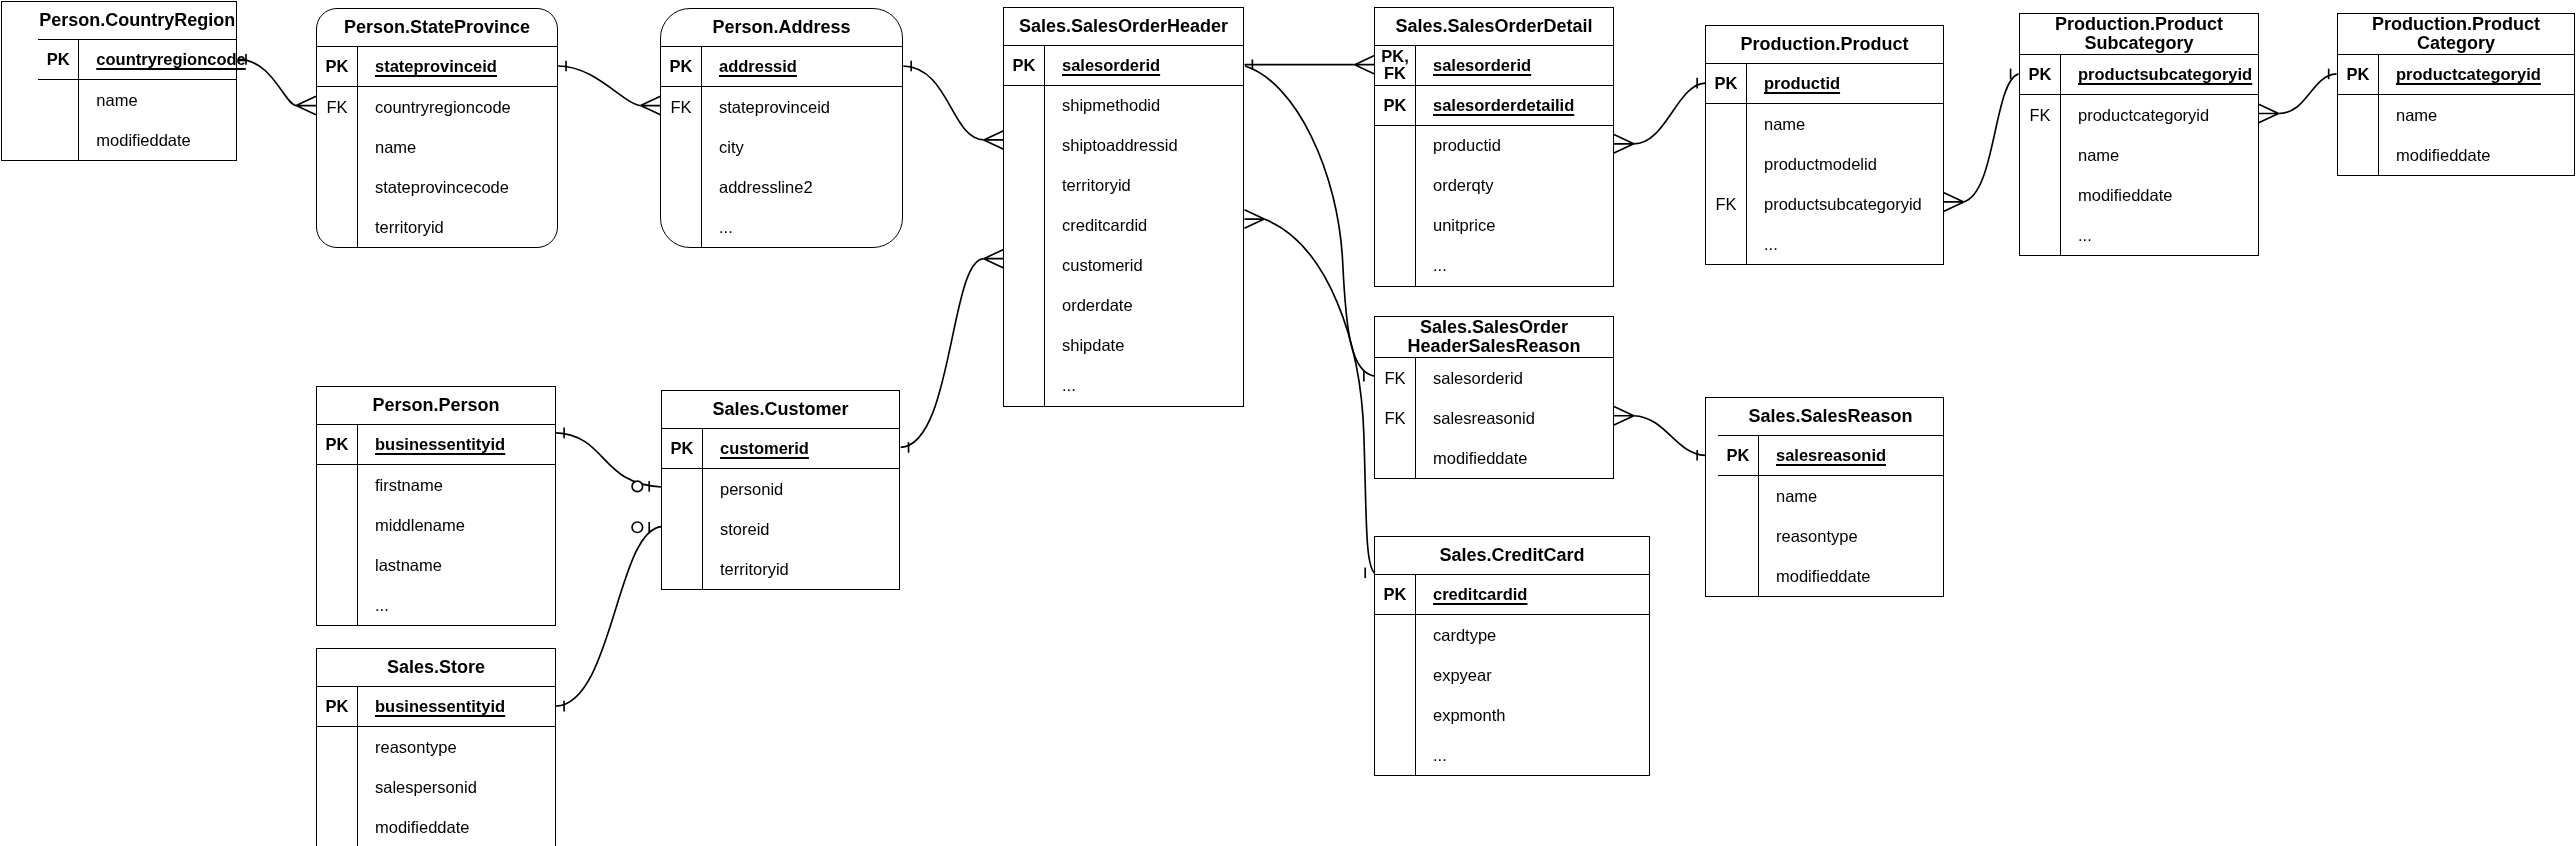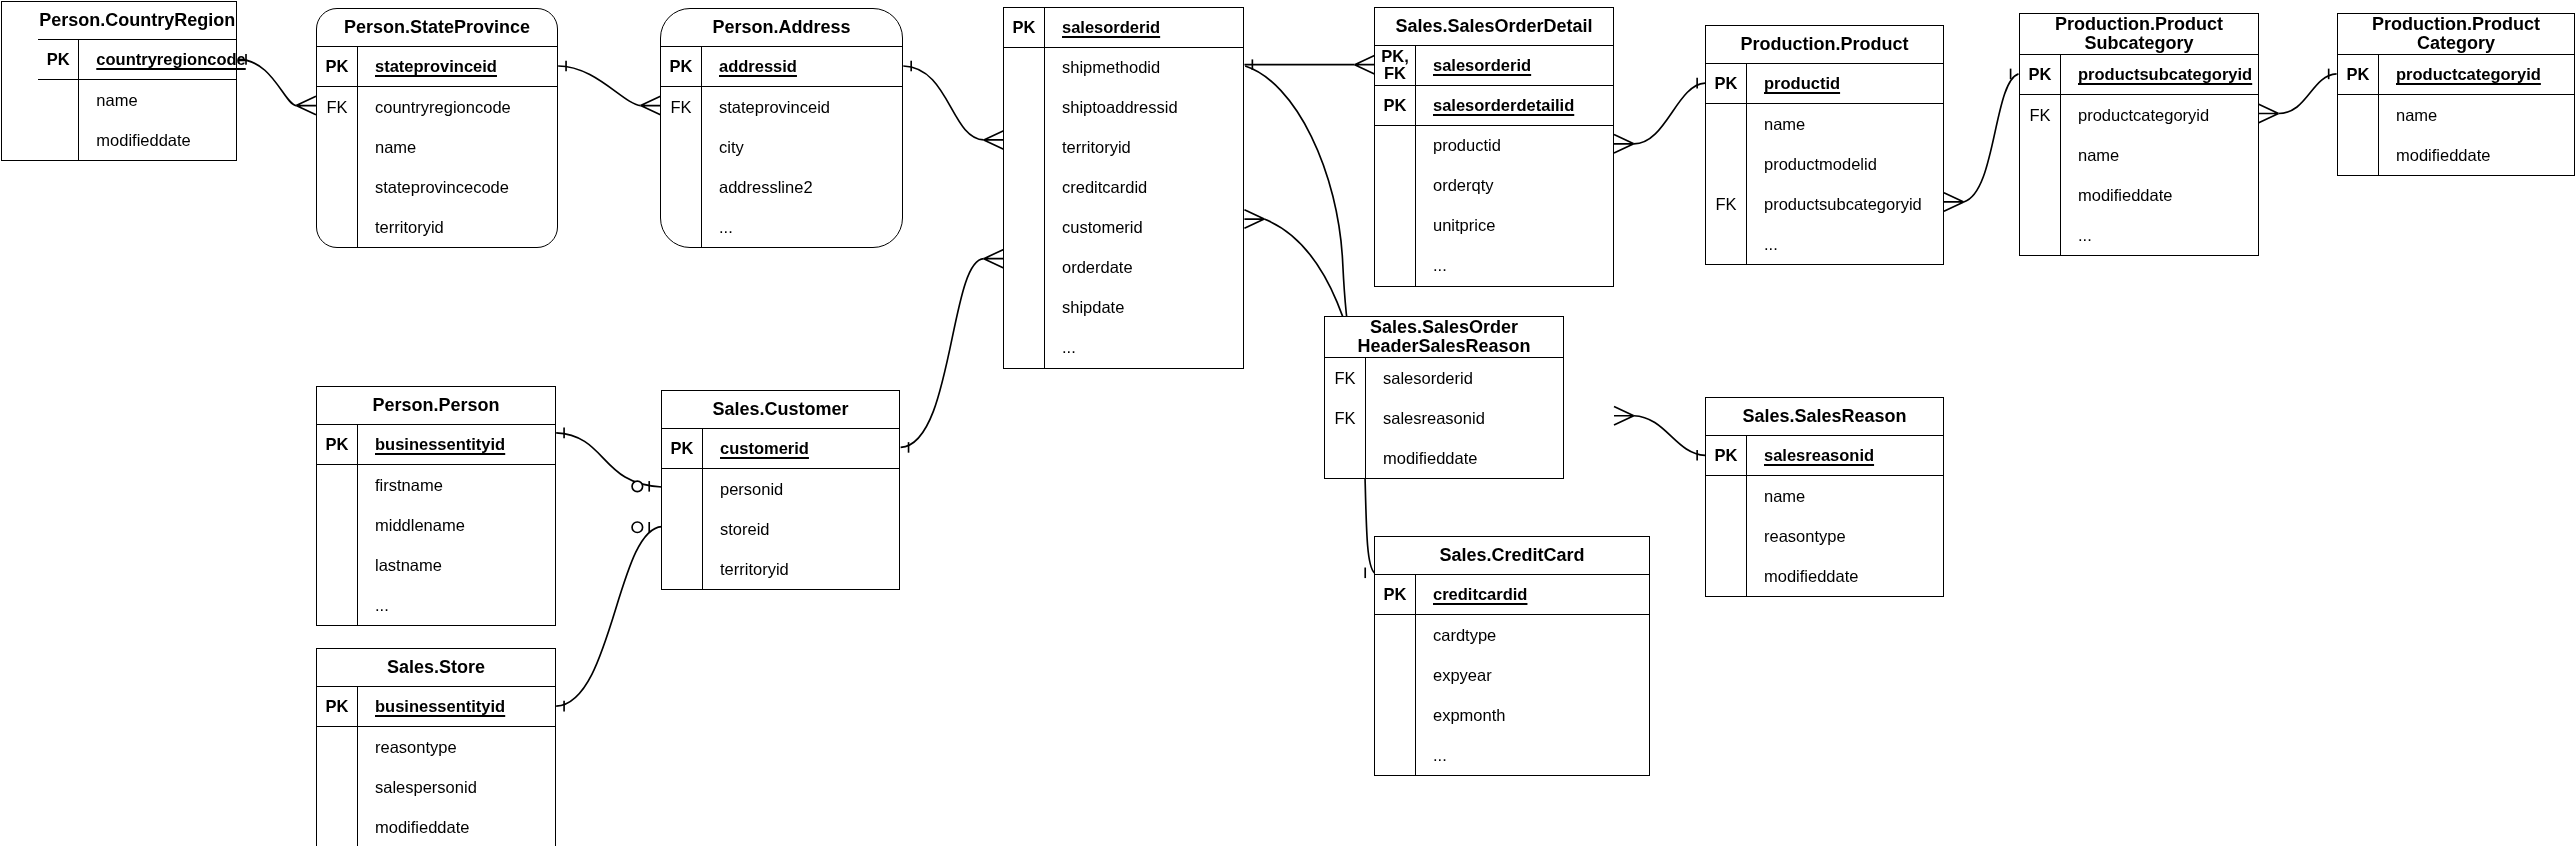--- a/index.html
+++ b/index.html
@@ -165,6 +165,9 @@
         </div>
       </div>
       <div class="entity" style="left: 1003px; top: 6.6px; width: 241px;">
+        <div class="title">
+          <span>Sales.SalesOrderHeader</span>
+        </div>
         <div class="key-row">
           <div class="key-cell">PK</div>
           <div class="key-name">salesorderid</div>

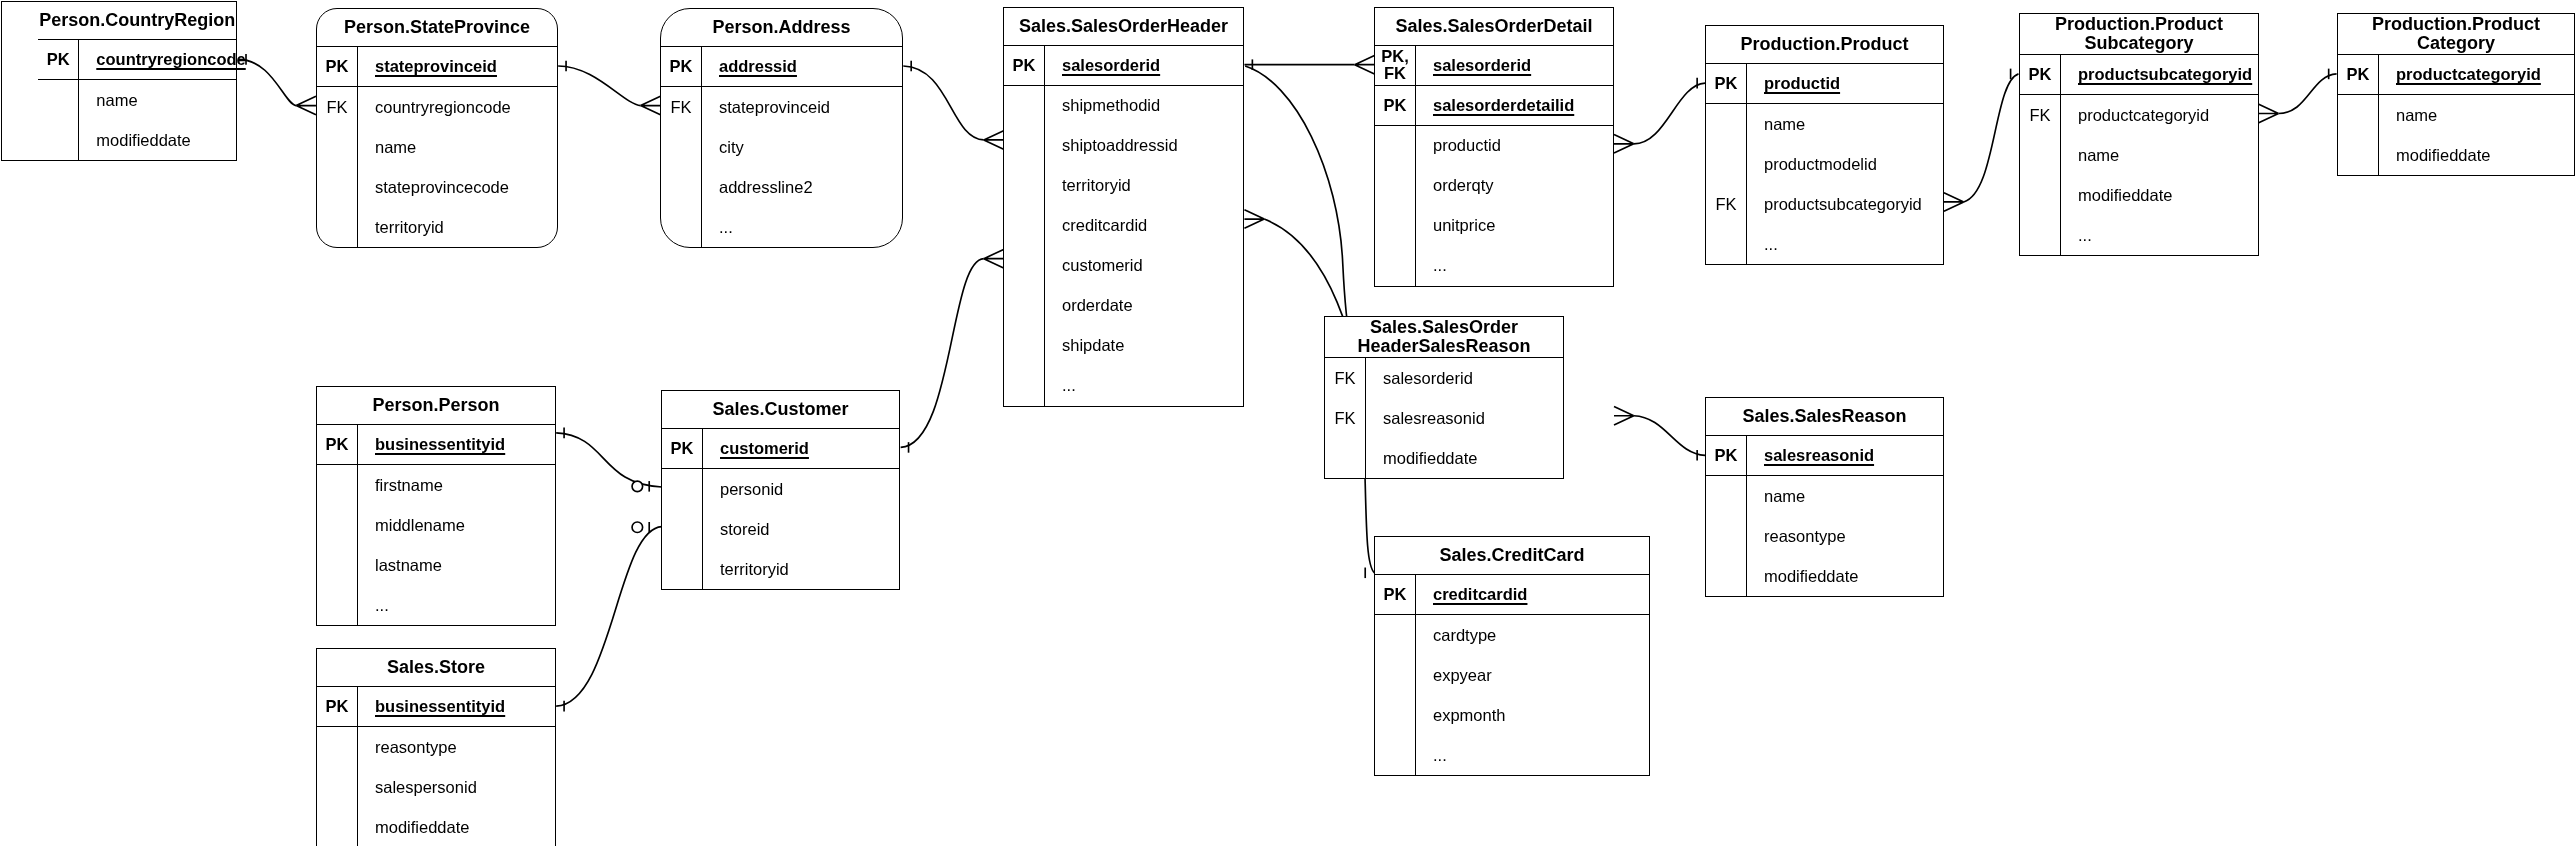--- a/index.html
+++ b/index.html
@@ -290,7 +290,7 @@
           </div>
         </div>
       </div>
-      <div class="entity" style="left: 1324px; top: 316px; width: 240px;">
+      <div class="entity" style="left: 1374px; top: 316px; width: 240px;">
         <div class="title two-line">
           <span>Sales.SalesOrder</span>
           <span>HeaderSalesReason</span>

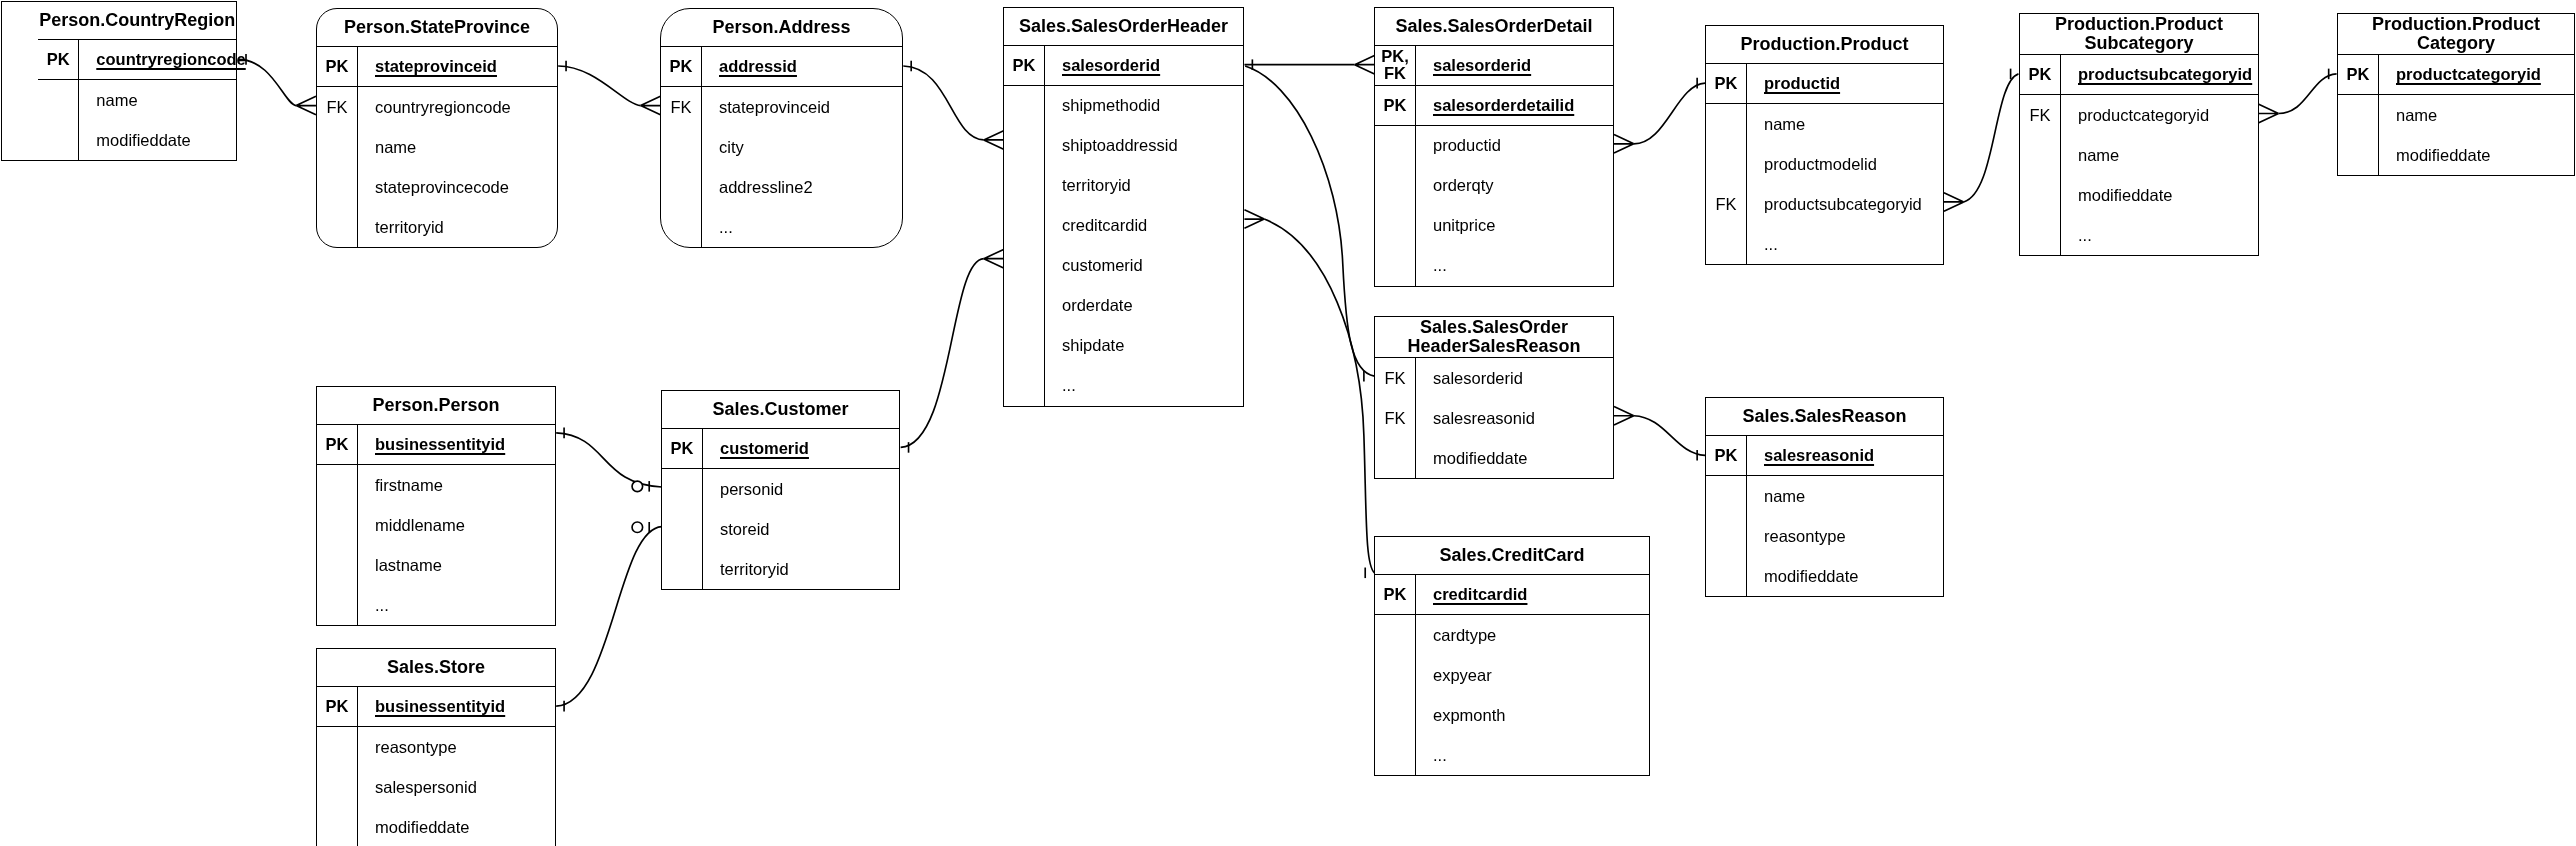--- a/index.html
+++ b/index.html
@@ -308,7 +308,7 @@
           </div>
         </div>
       </div>
-      <div class="entity" style="left: 1705px; top: 397px; width: 239px;">
+      <div class="entity" style="left: 1705px; top: 397px; width: 239px; padding-left: 12px;">
         <div class="title">
           <span>Sales.SalesReason</span>
         </div>

